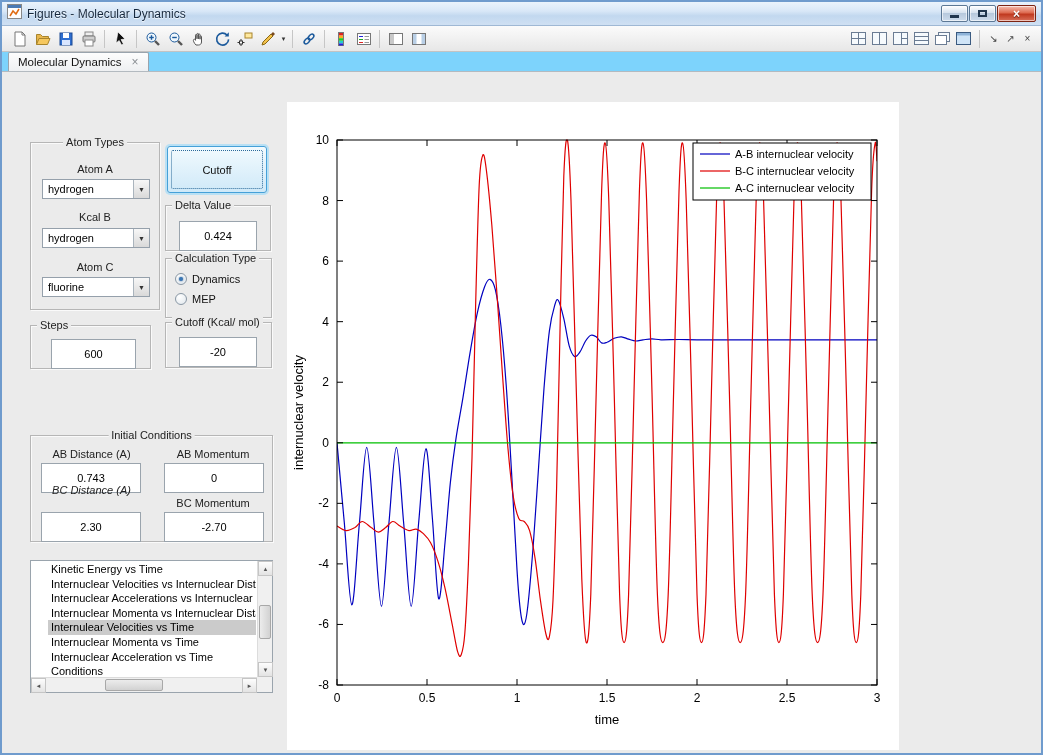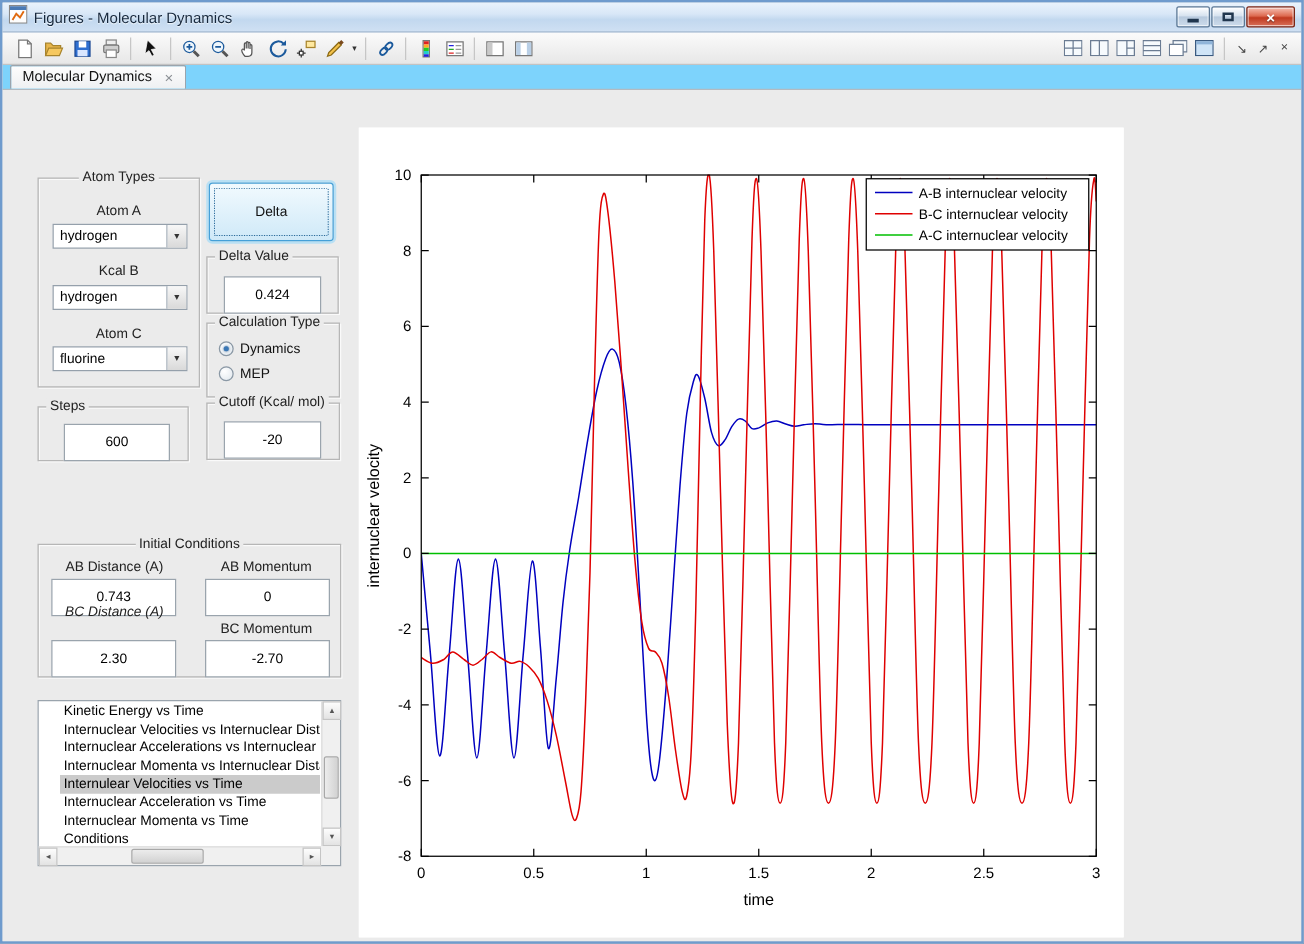--- a/index.html
+++ b/index.html
@@ -314,7 +314,7 @@
     </div>
 
     <div class="update">
-      <span>Delta</span>
+      <span>Cutoff</span>
     </div>
 
     <div class="gpanel" style="left:163px;top:133px;width:106px;height:46px;">

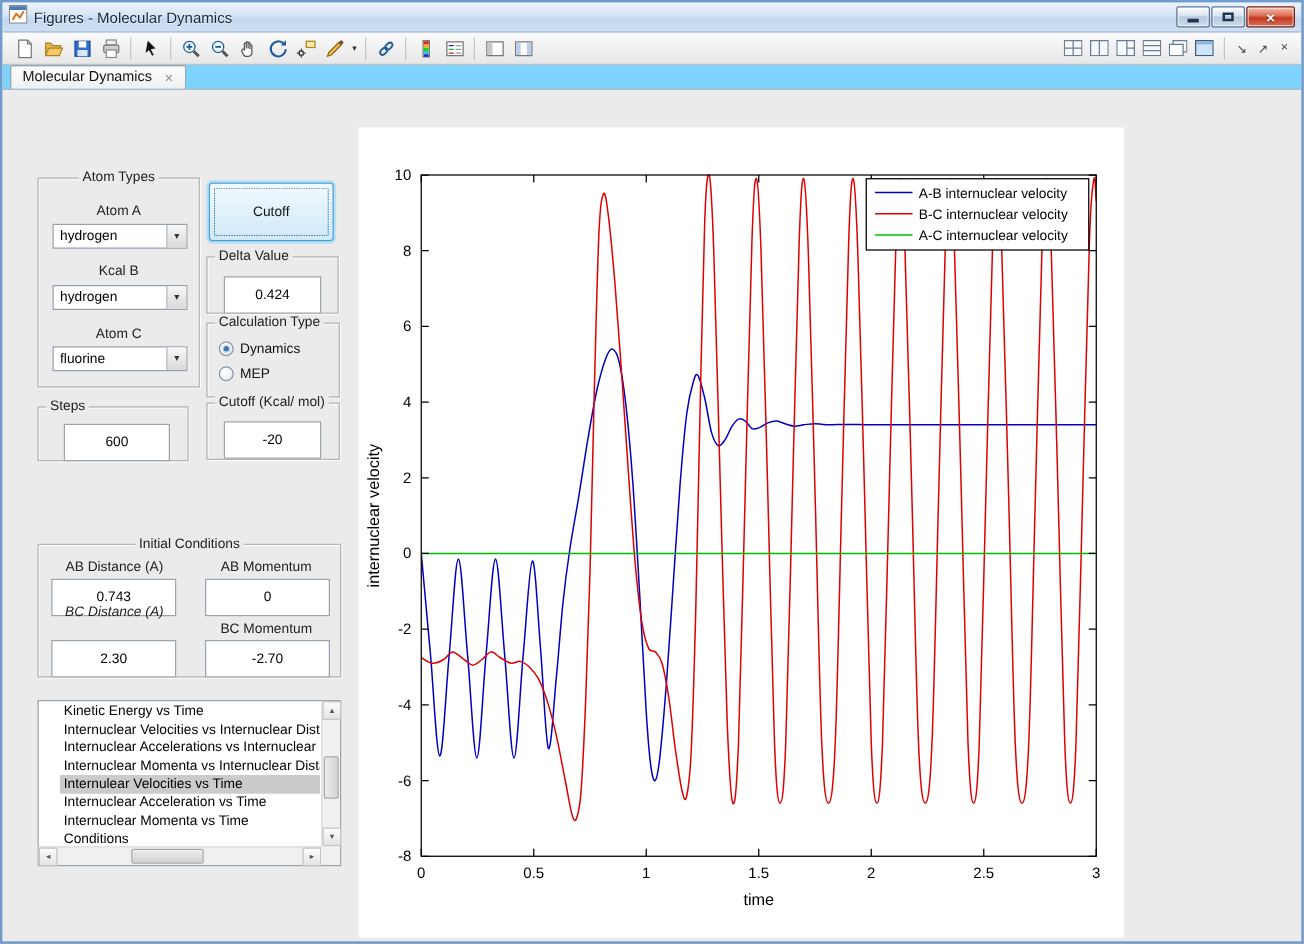--- a/index.html
+++ b/index.html
@@ -364,8 +364,8 @@
           <div class="litem">Internuclear Accelerations vs Internuclear Distance</div>
           <div class="litem">Internuclear Momenta vs Internuclear Distance</div>
           <div class="litem sel">Internulear Velocities vs Time</div>
+          <div class="litem">Internuclear Momenta vs Time</div>
           <div class="litem">Internuclear Acceleration vs Time</div>
-          <div class="litem">Internuclear Momenta vs Time</div>
           <div class="litem">Conditions</div>
         </div>
       <div class="vscroll">

